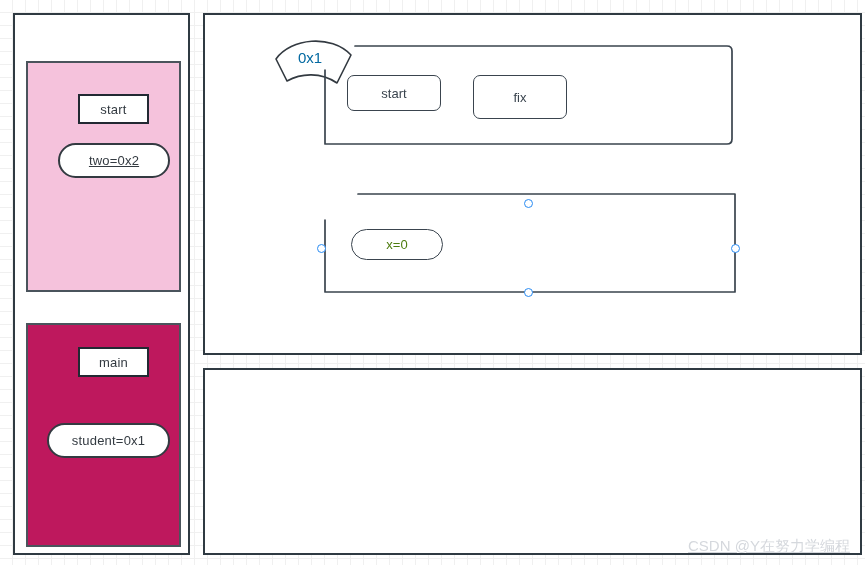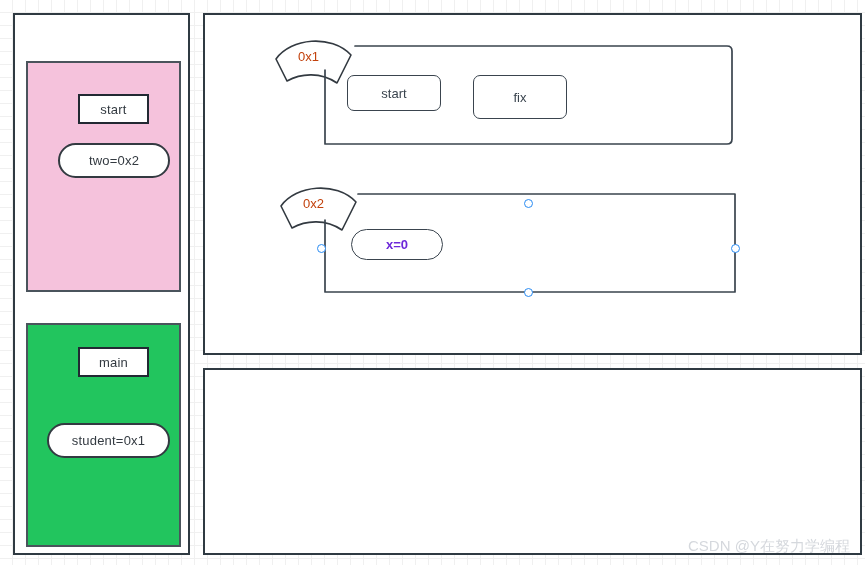--- a/index.html
+++ b/index.html
@@ -94,8 +94,8 @@
   }
   .fan-label {
     position: absolute;
-    font-size: 13px;
-    color: #c2410c;
+    font-size: 15px;
+    color: #0369a1;
     white-space: nowrap;
   }
 

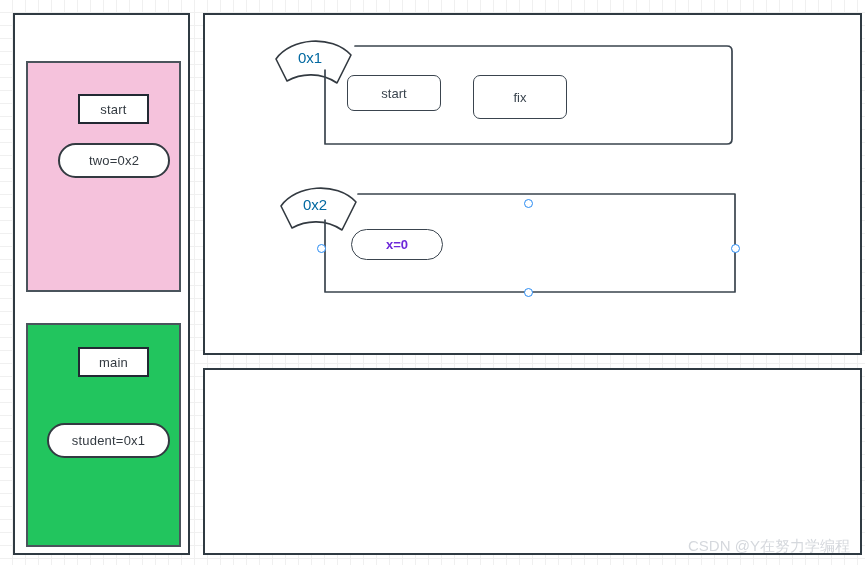--- a/index.html
+++ b/index.html
@@ -128,7 +128,7 @@
       <div class="rect-node" style="left:50px; top:31px; width:71px; height:30px;">
         <span>start</span>
       </div>
-      <div class="round-node" style="left:30px; top:80px; width:112px; height:35px;">
+      <div class="round-node" style="left:30px; top:80px; width:112px; height:35px;text-decoration:underline;">
         <span>two=0x2</span>
       </div>
     </div>

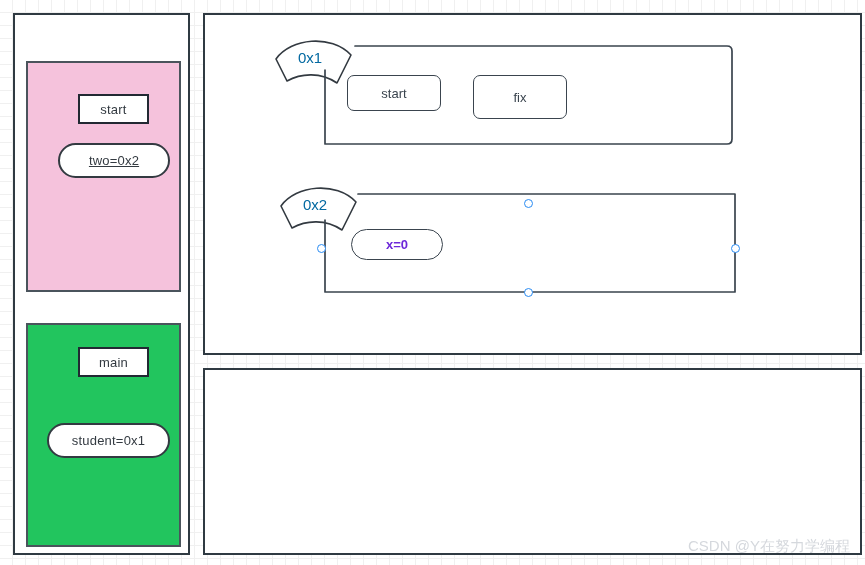--- a/index.html
+++ b/index.html
@@ -165,12 +165,6 @@
       <span>fix</span>
     </div>
 
-    <div class="fan-wrap" style="left:69px; top:162px; width:90px; height:55px;">
-      <svg width="90" height="55" viewBox="0 0 90 55">
-        <path d="M 7 29 C 22 8, 62 4, 82 25 L 68 53 C 52 42, 32 43, 18 51 Z" fill="#ffffff" stroke="#333a41" stroke-width="1.6" stroke-linejoin="round"></path>
-      </svg>
-      <span class="fan-label" style="left:29px; top:19px;">0x2</span>
-    </div>
 
     <div style="position:absolute; left:112px; top:175px; width:425px; height:110px;">
       <svg width="425" height="110" viewBox="0 0 425 110">

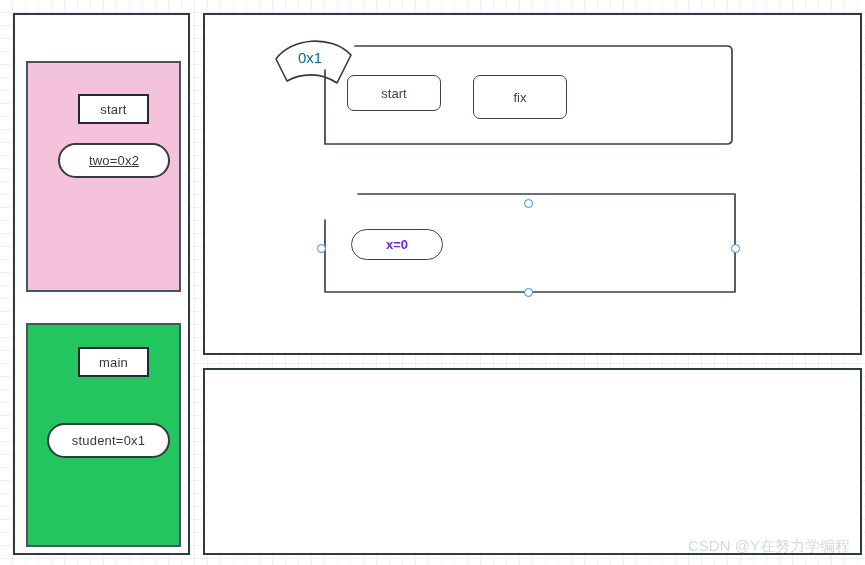--- a/index.html
+++ b/index.html
@@ -85,8 +85,7 @@
     align-items: center;
     justify-content: center;
     font-size: 13px;
-    color: #6d28d9;
-    font-weight: bold;
+    color: #4d7c0f;
   }
 
   .fan-wrap {

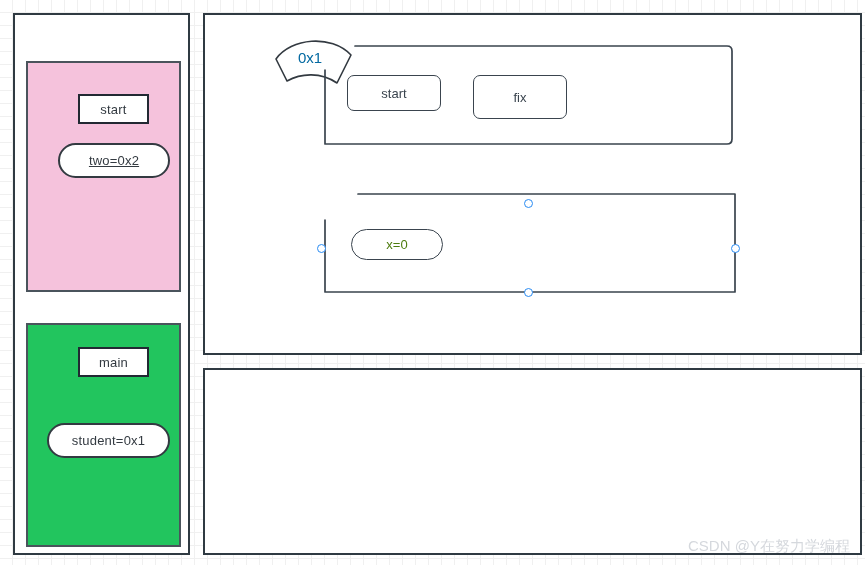--- a/index.html
+++ b/index.html
@@ -36,7 +36,7 @@
     border: 2px solid #4a545c;
   }
   .lane-pink   { background: #f5c2dc; }
-  .lane-teal   { background: #22c55e; }
+  .lane-teal   { background: #be185d; }
 
   .rect-node {
     position: absolute;

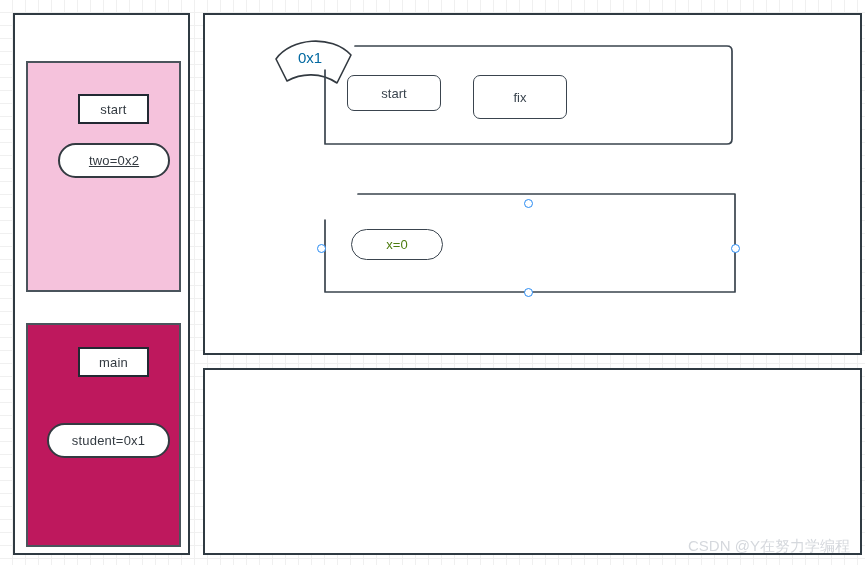--- a/index.html
+++ b/index.html
@@ -185,7 +185,7 @@
     <span style="display:block; padding:8px; font-size:13px; color:#3a444e;"></span>
   </div>
 
-  <span class="watermark" style="left:688px; top:537px;">CSDN @Y在努力学编程</span>
+  <span class="watermark" style="left:688px; top:537px;text-decoration:underline;">CSDN @Y在努力学编程</span>
 
 </div>
 

